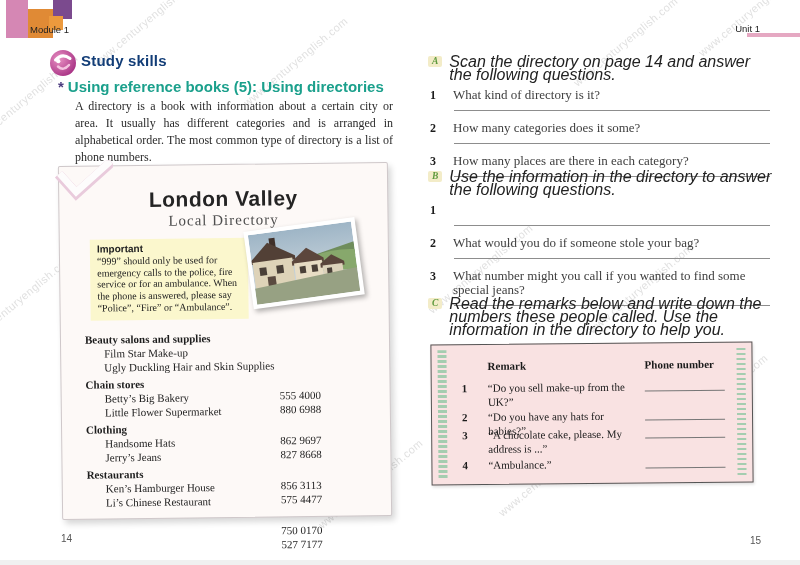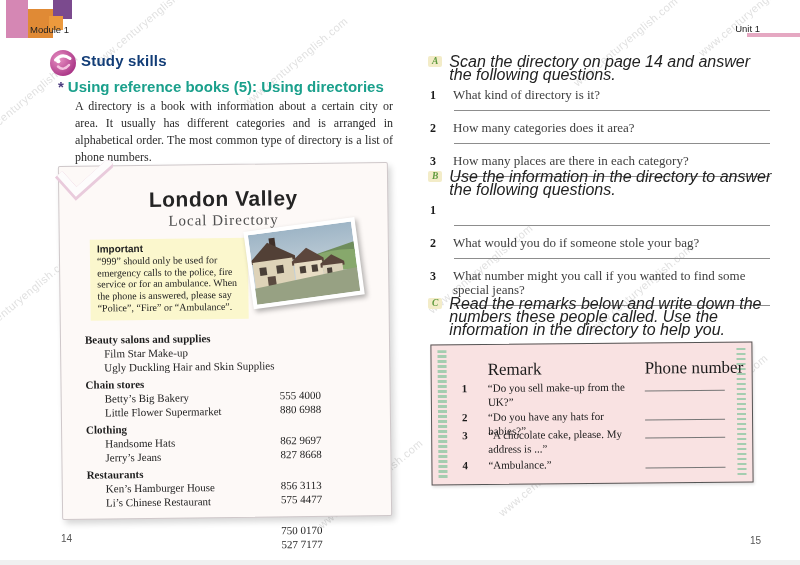--- a/index.html
+++ b/index.html
@@ -259,7 +259,7 @@
   <div class="ansline"></div>
   <div class="q">
     <span class="qnum">2</span>
-    <span class="qtext">How many categories does it area?</span>
+    <span class="qtext">How many categories does it some?</span>
   </div>
   <div class="ansline"></div>
   <div class="q">

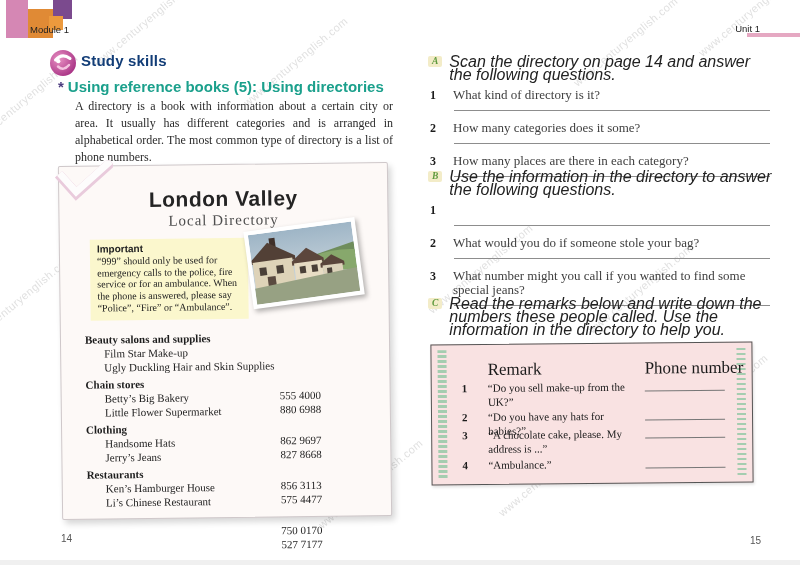--- a/index.html
+++ b/index.html
@@ -103,7 +103,7 @@
     background:repeating-linear-gradient(180deg,#a5cdb0 0 2.5px,rgba(0,0,0,0) 2.5px 5px);
   }
   .stripe-left{left:6px;} .stripe-right{right:6px;}
-  .cbox .hdr{position:absolute;top:15px;font-weight:normal;font-size:17px;color:#1a1a1a;}
+  .cbox .hdr{position:absolute;top:15px;font-weight:bold;font-size:11px;color:#1a1a1a;}
   .hdr-remark{left:56px;} .hdr-phone{left:213px;}
   .crow{position:absolute;left:0;width:100%;}
   .crow .rnum{position:absolute;left:30px;top:0;font-weight:bold;font-size:11px;}

